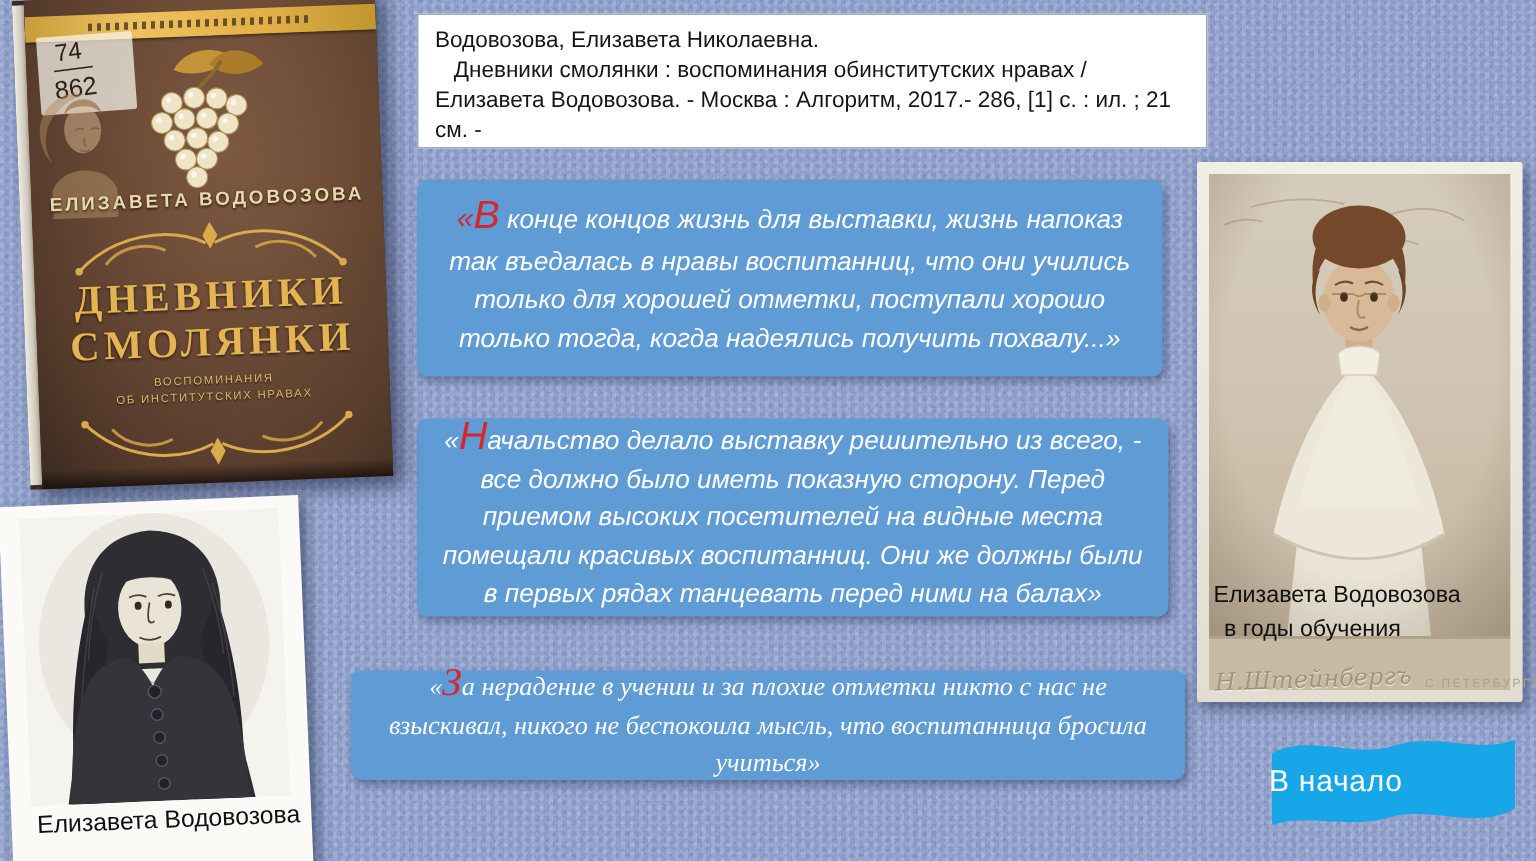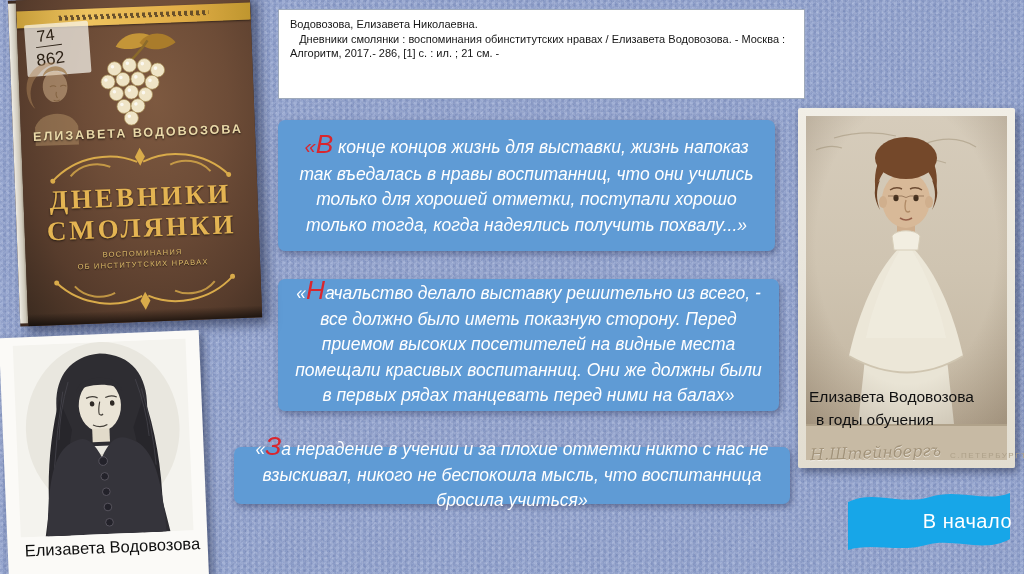--- a/index.html
+++ b/index.html
@@ -48,7 +48,7 @@
   
   .cite{position:absolute;left:278px;top:9px;width:527px;height:90px;z-index:2;
     background:#ffffff;border:1px solid #9ea9ba;box-sizing:border-box;
-    padding:7px 11px;color:#161616;font-size:11px;line-height:1.34;white-space:pre-wrap;}
+    padding:7px 11px;color:#161616;font-size:15px;line-height:1.34;white-space:pre-wrap;}
 
   
   .quote{position:absolute;z-index:2;background:#5f9bd5;border-radius:7px;

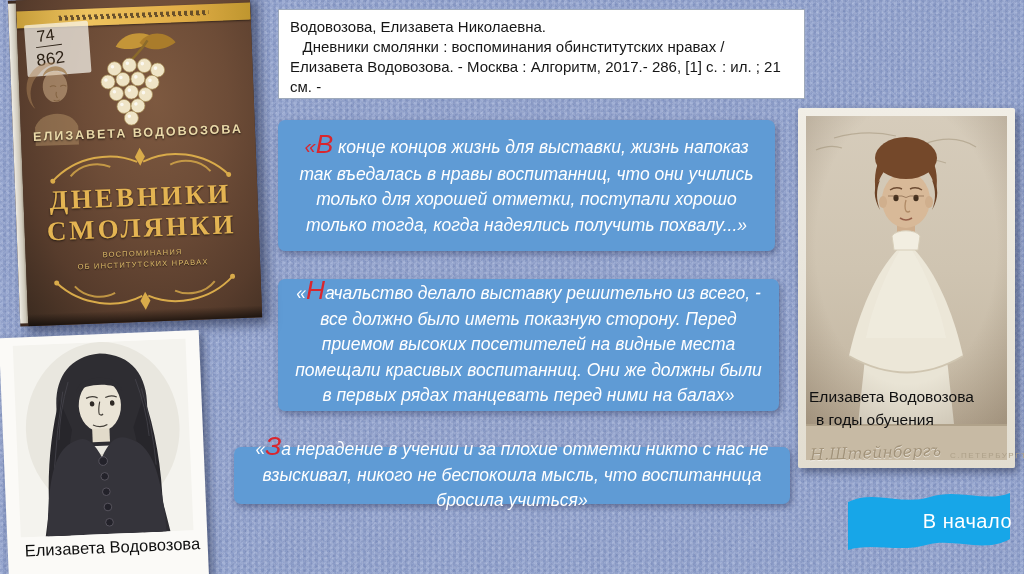--- a/index.html
+++ b/index.html
@@ -57,7 +57,7 @@
   .quote .txt{padding:8px 16px;font-size:17.5px;line-height:1.46;}
   .q1{left:278px;top:120px;width:497px;height:131px;}
   .q2{left:278px;top:279px;width:501px;height:132px;}
-  .q3{left:234px;top:447px;width:556px;height:57px;}
+  .q3{left:234px;top:447px;width:556px;height:73px;font-family:Liberation Serif, serif;}
   .initial{color:var(--accent_red,#d9262e);font-size:1.5em;line-height:0;}
   .open-red{color:var(--accent_red,#d9262e);font-size:1.15em;}
 

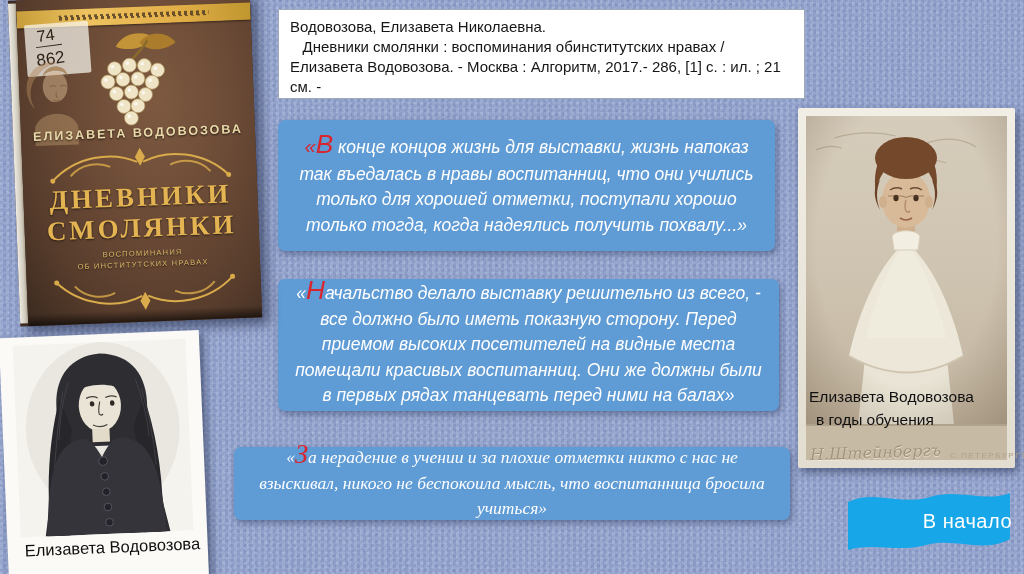--- a/index.html
+++ b/index.html
@@ -81,7 +81,7 @@
 
   
   .nav{position:absolute;left:846px;top:486px;width:166px;height:72px;z-index:4;cursor:pointer;}
-  .nav-label{position:absolute;left:0;right:0;top:24px;text-align:right;color:#ffffff;
+  .nav-label{position:absolute;left:0;right:0;top:24px;text-align:left;color:#ffffff;
     font-size:20px;letter-spacing:.5px;}
 </style>
 </head>

